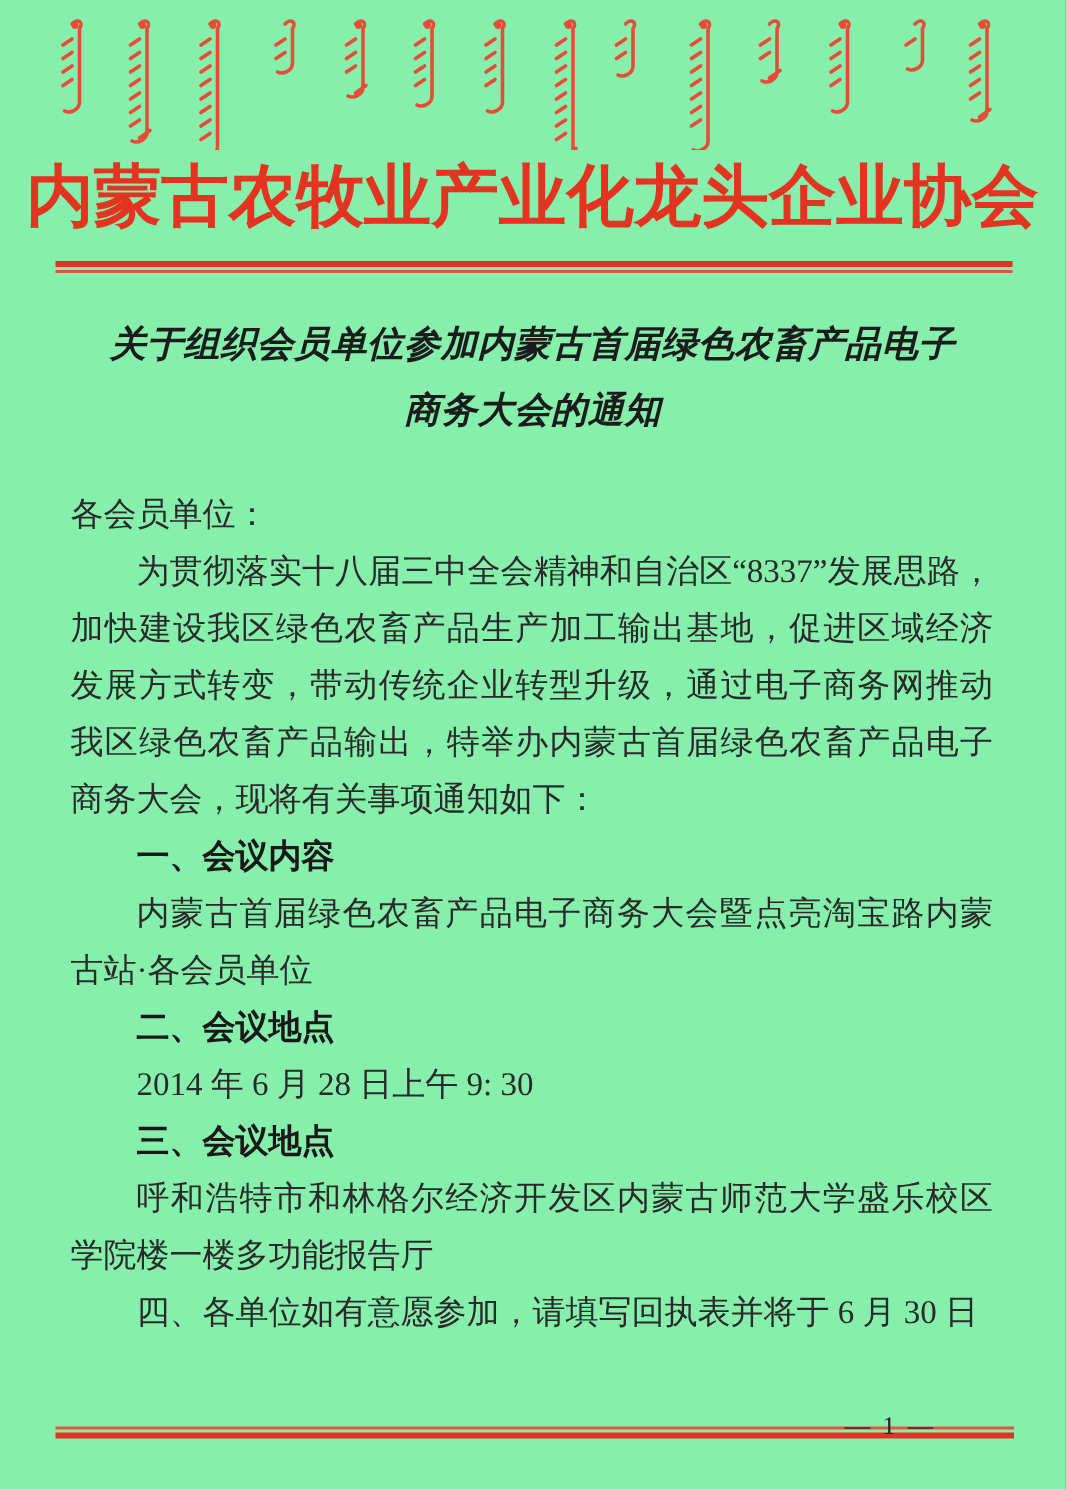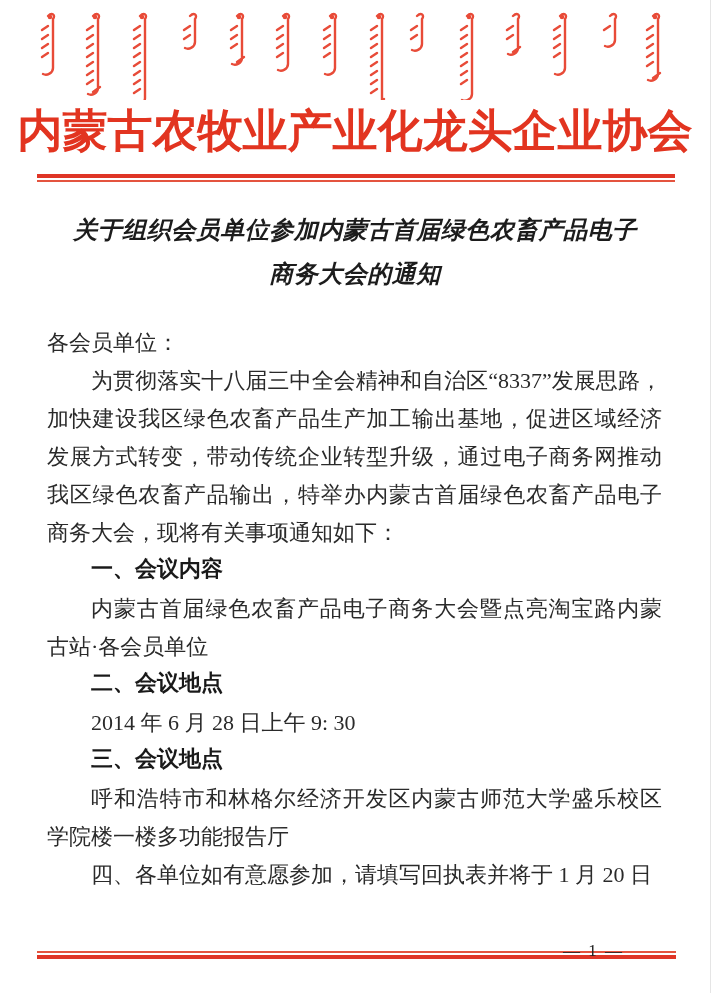--- a/index.html
+++ b/index.html
@@ -7,7 +7,7 @@
     position:relative;
     width:711px;height:993px;
     margin:0 auto;
-    background:#ffffff;
+    background:#86efac;
     overflow:hidden;
     font-family:"Liberation Serif", serif;
     color:#262626;

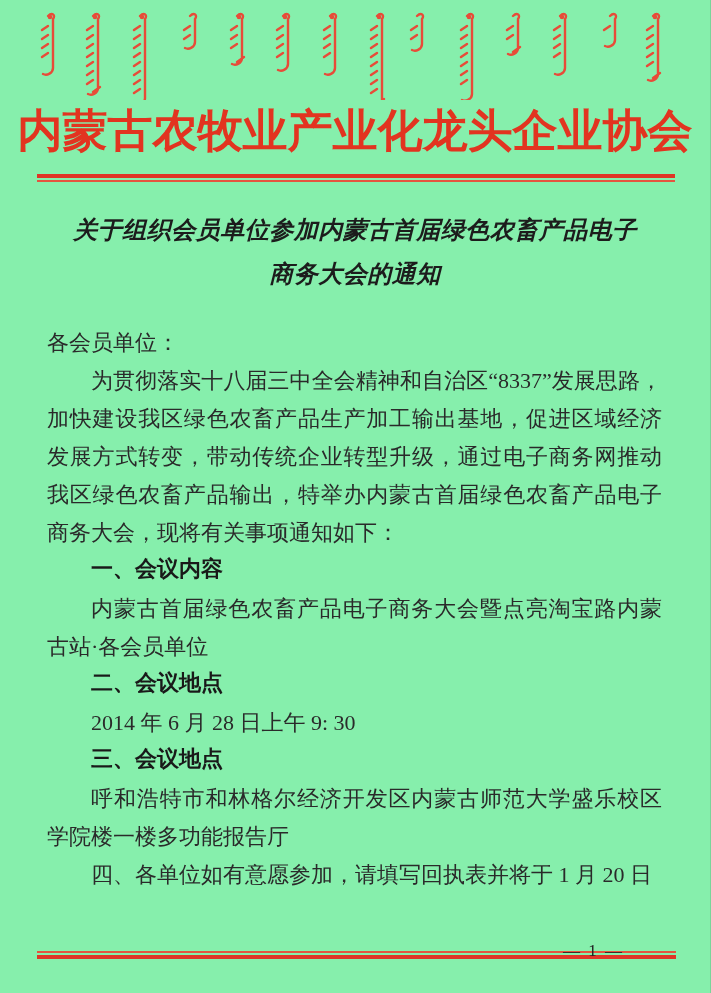--- a/index.html
+++ b/index.html
@@ -57,7 +57,7 @@
   .para.heading{
     text-indent:2em;
     font-weight:700;
-    font-family:Liberation Mono, monospace;
+    font-family:Liberation Serif, serif;
     color:#191919;
   }
   

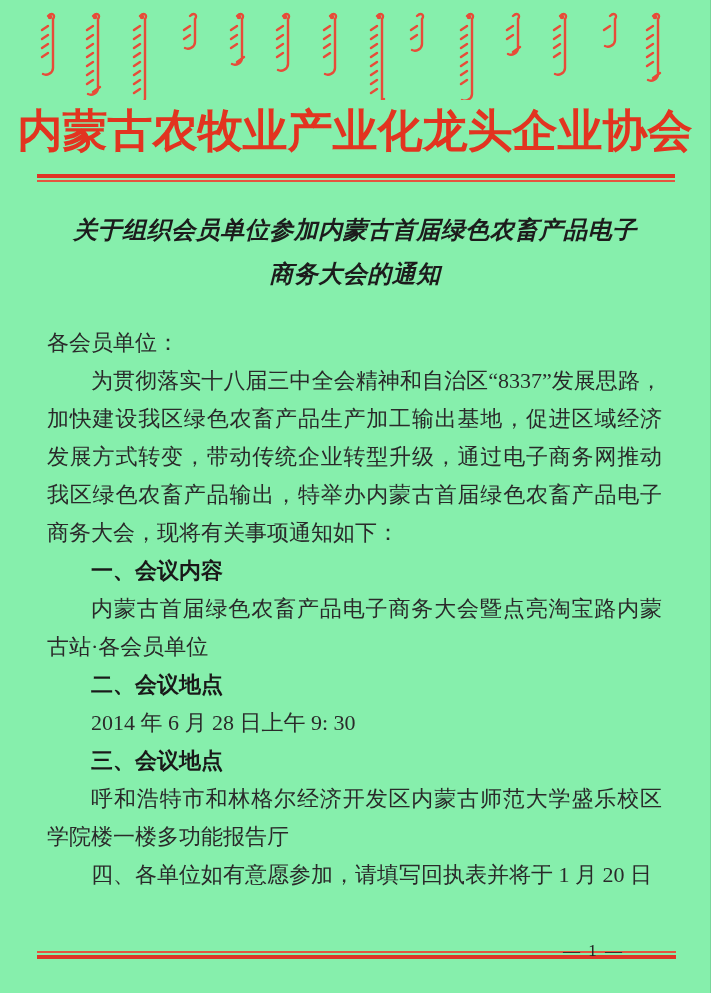--- a/index.html
+++ b/index.html
@@ -128,7 +128,7 @@
       <div class="para indent">2014 年 6 月 28 日上午 9: 30</div>
       <div class="para heading">三、会议地点</div>
       <div class="para indent">呼和浩特市和林格尔经济开发区内蒙古师范大学盛乐校区学院楼一楼多功能报告厅</div>
-      <div class="para indent">四、各单位如有意愿参加，请填写回执表并将于 1 月 20 日</div>
+      <div class="para indent">四、各单位如有意愿参加，请填写回执表并将于 6 月 30 日</div>
     </div>
 
   <div class="footer-rule">

